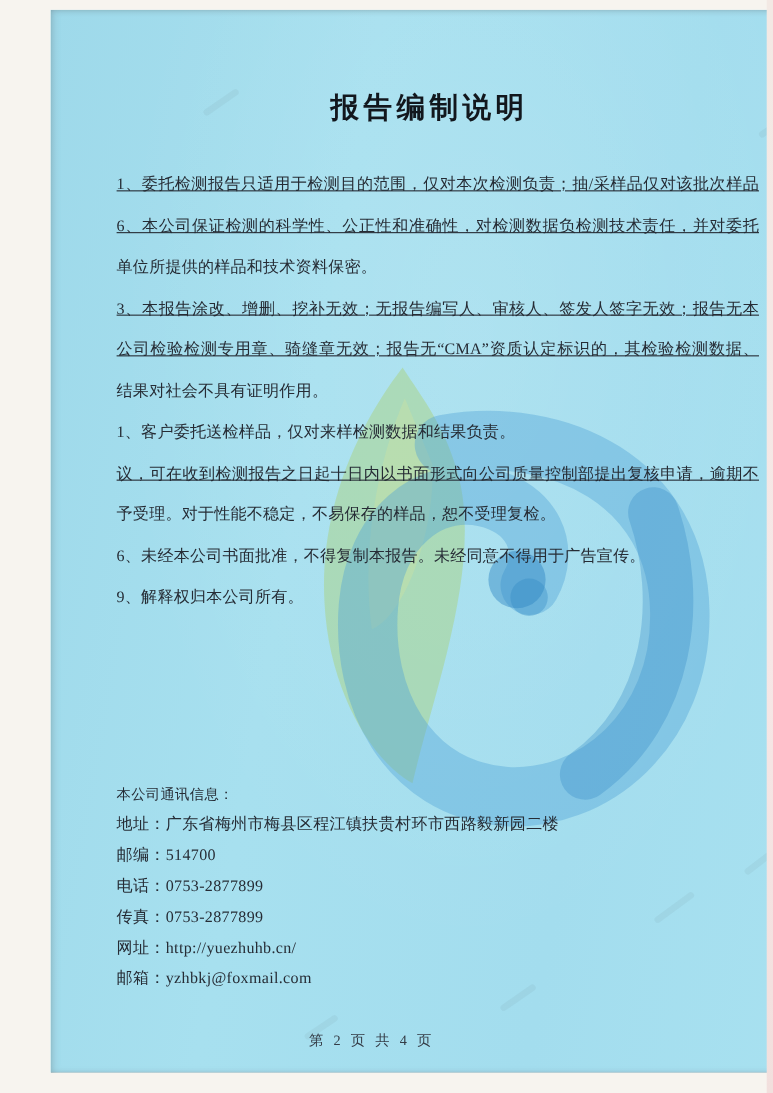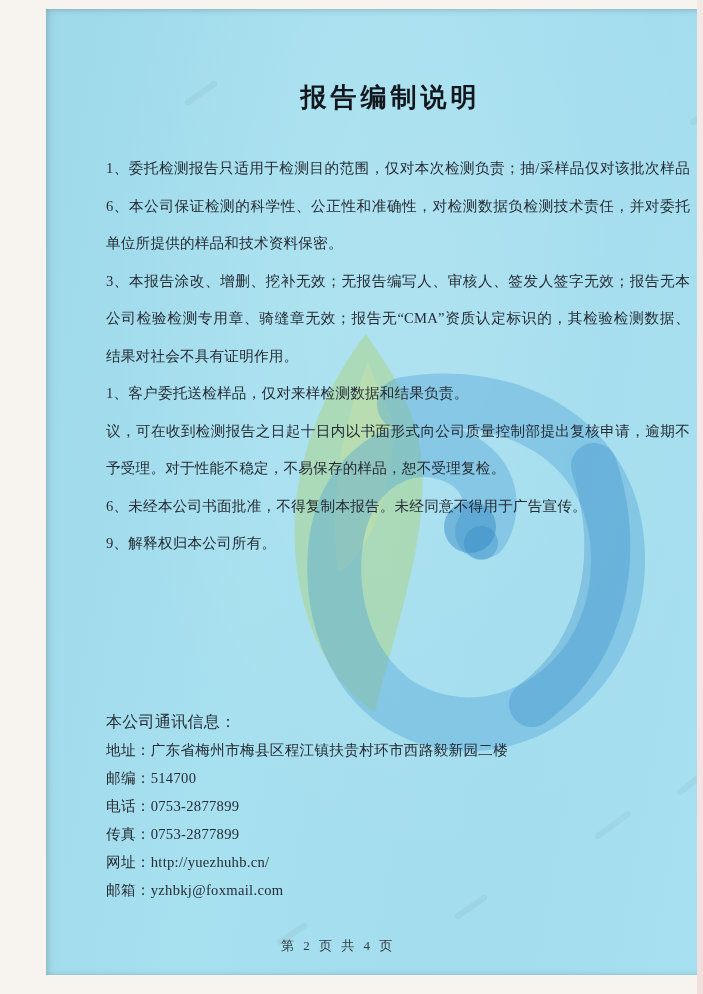--- a/index.html
+++ b/index.html
@@ -45,6 +45,7 @@
     white-space:normal;
     text-align:justify;
     text-align-last:justify;
+    text-decoration:underline;
   }
   .contact{
     position:absolute;left:60px;top:699px;width:584px;

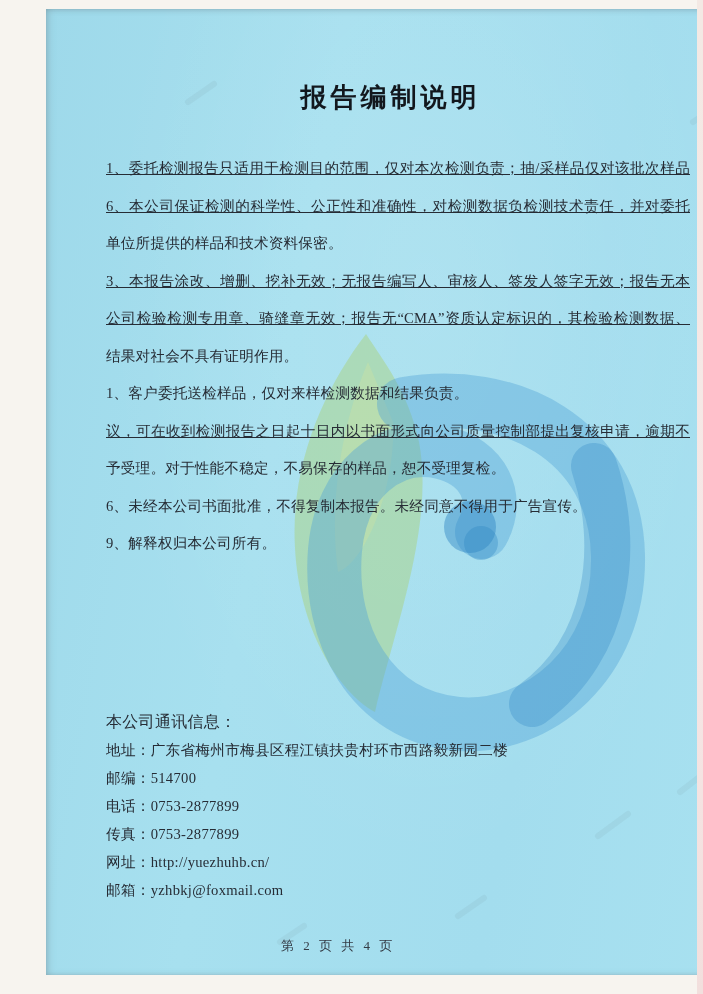--- a/index.html
+++ b/index.html
@@ -51,7 +51,7 @@
     position:absolute;left:60px;top:699px;width:584px;
   }
   .contact-heading{
-    height:28px;line-height:28px;font-size:16px;color:#262c35;letter-spacing:0.3px;
+    height:28px;line-height:28px;font-size:13px;color:#262c35;letter-spacing:0.3px;
   }
   .contact-line{
     height:28px;line-height:28px;font-size:14.6px;color:#262c35;letter-spacing:0.3px;

